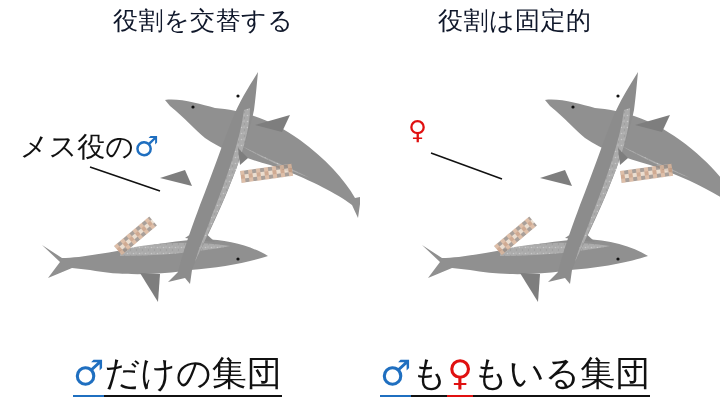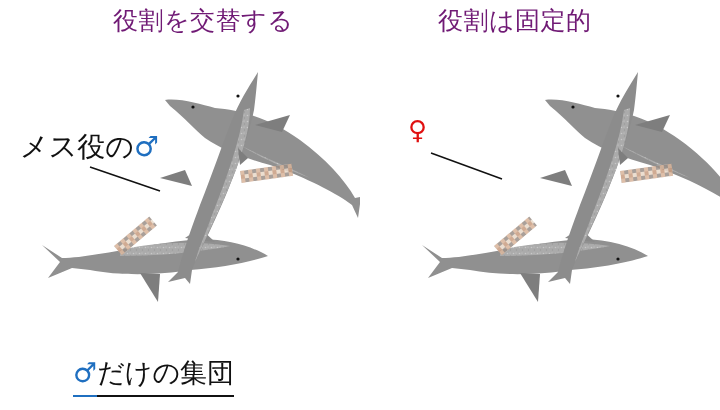--- a/index.html
+++ b/index.html
@@ -8,7 +8,7 @@
   .panel { position:absolute; top:0; height:410px; }
   #panel-left { left:0; width:360px; }
   #panel-right { left:360px; width:360px; }
-  .title { position:absolute; top:4px; font-size:25px; letter-spacing:0.5px; white-space:nowrap; color:#701a75; }
+  .title { position:absolute; top:4px; font-size:25px; letter-spacing:0.5px; white-space:nowrap; color:#0f172a; }
   #panel-left .title { left:113px; }
   #panel-right .title { left:78px; }
   .art { position:absolute; left:0; top:0; }

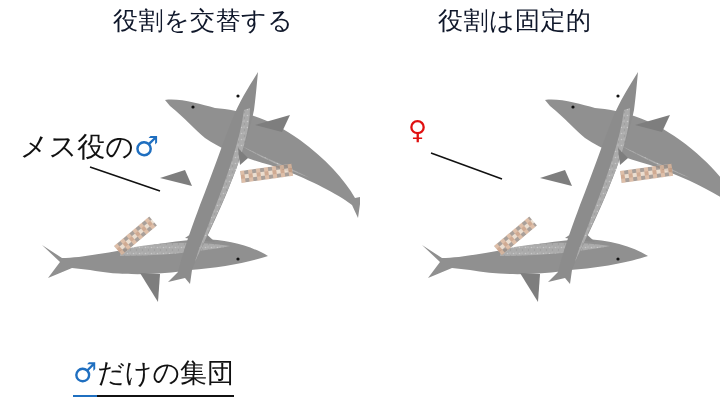--- a/index.html
+++ b/index.html
@@ -15,7 +15,7 @@
   .label { position:absolute; font-size:28px; white-space:nowrap; }
   .male { color:#1f6fc0; }
   .female { color:#e01010; }
-  .caption { position:absolute; top:353px; font-size:27px; white-space:nowrap; line-height:40px; }
+  .caption { position:absolute; top:353px; font-size:35px; white-space:nowrap; line-height:40px; }
   #panel-left .caption { left:73px; }
   #panel-right .caption { left:20px; }
   .seg { display:inline-block; border-bottom:2.5px solid #111; padding-bottom:2px; }

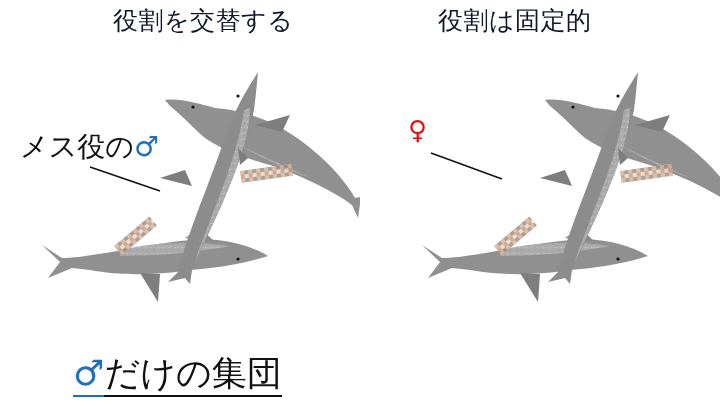--- a/index.html
+++ b/index.html
@@ -98,6 +98,9 @@
 
   <div class="label female" style="left:48px; top:115px; font-size:26px;">♀</div>
 
+  <div class="caption">
+    <span class="seg male">♂</span><span class="seg text">も</span><span class="seg female">♀</span><span class="seg text">もいる集団</span>
+  </div>
 </section>
 
 </body></html>

